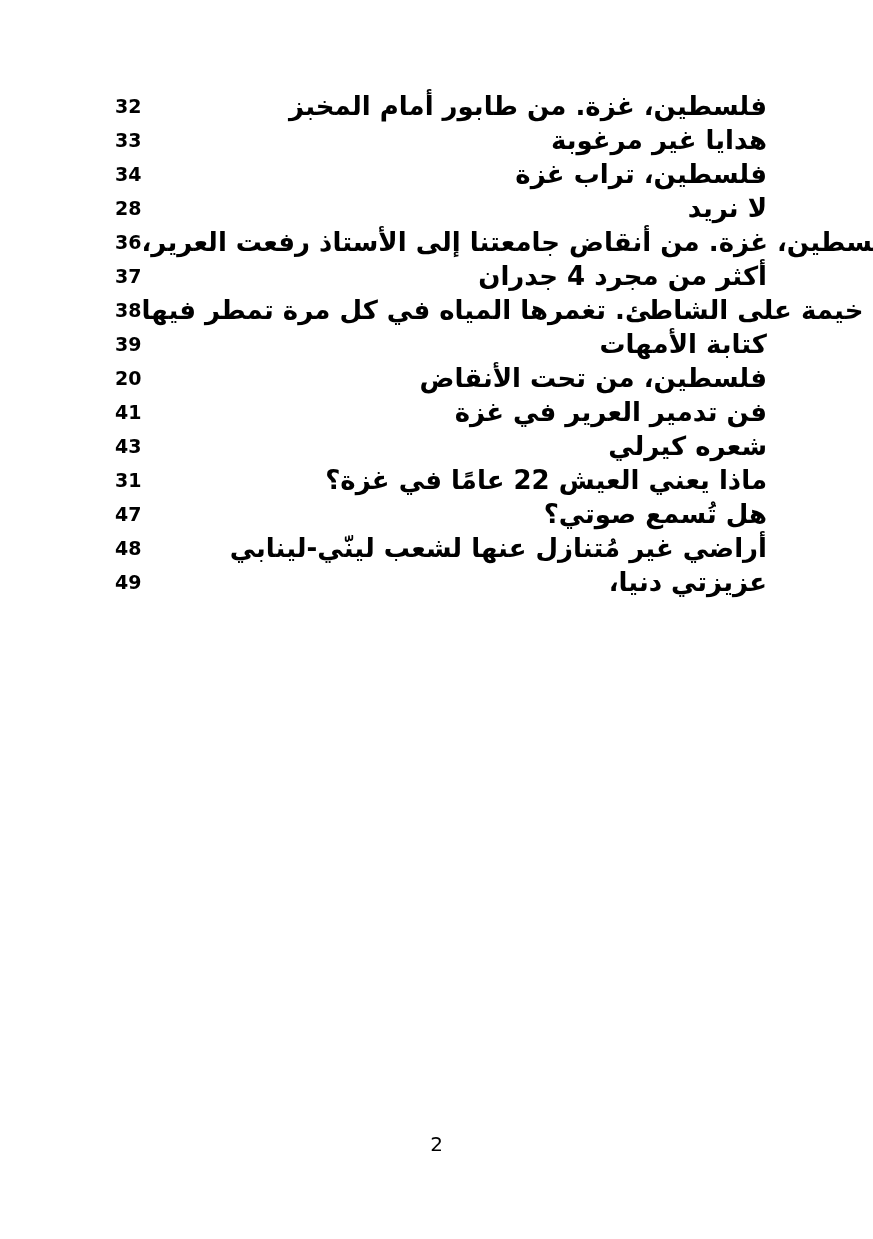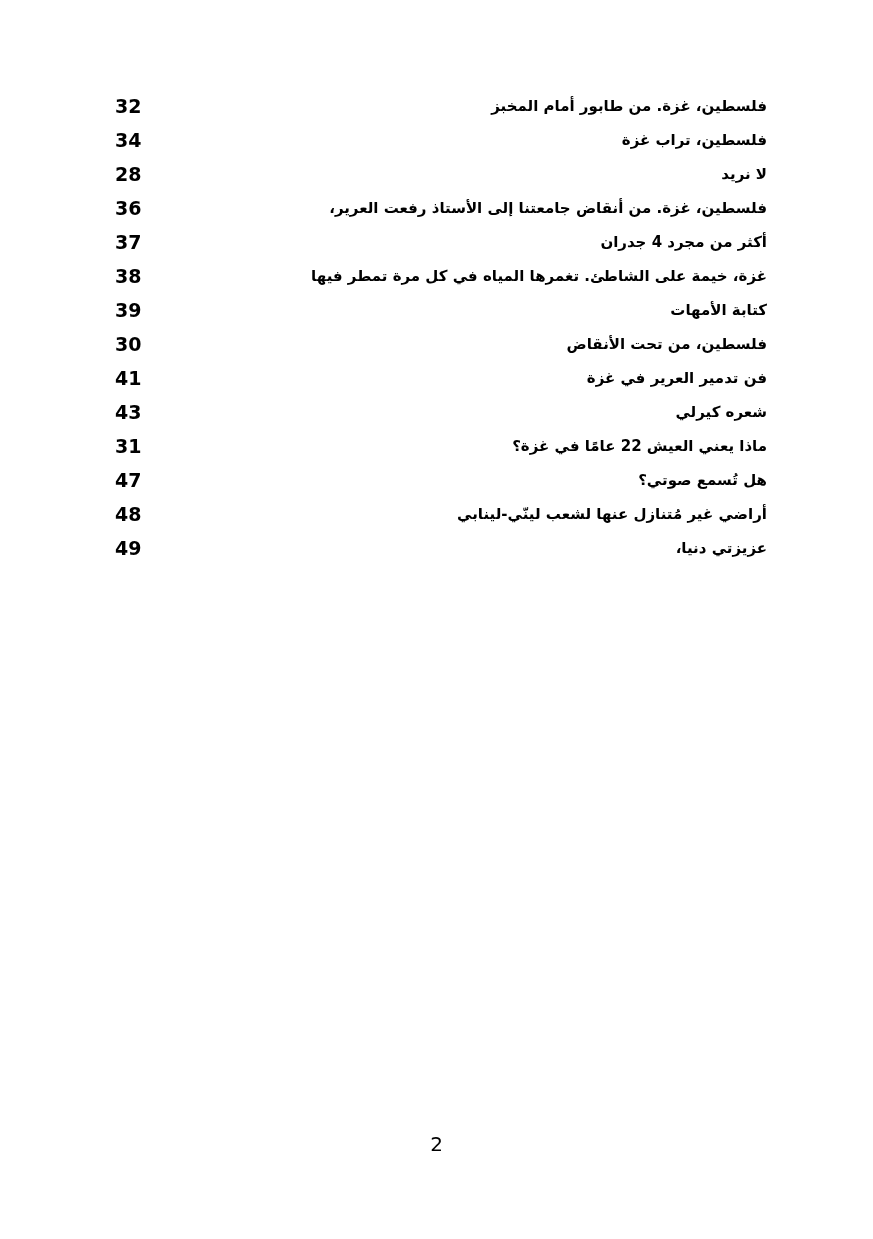--- a/index.html
+++ b/index.html
@@ -39,7 +39,7 @@
   .toc-title {
     direction: rtl;
     unicode-bidi: embed;
-    font-size: 15px;
+    font-size: 26px;
     font-weight: bold;
     text-align: right;
     flex: 1 1 auto;

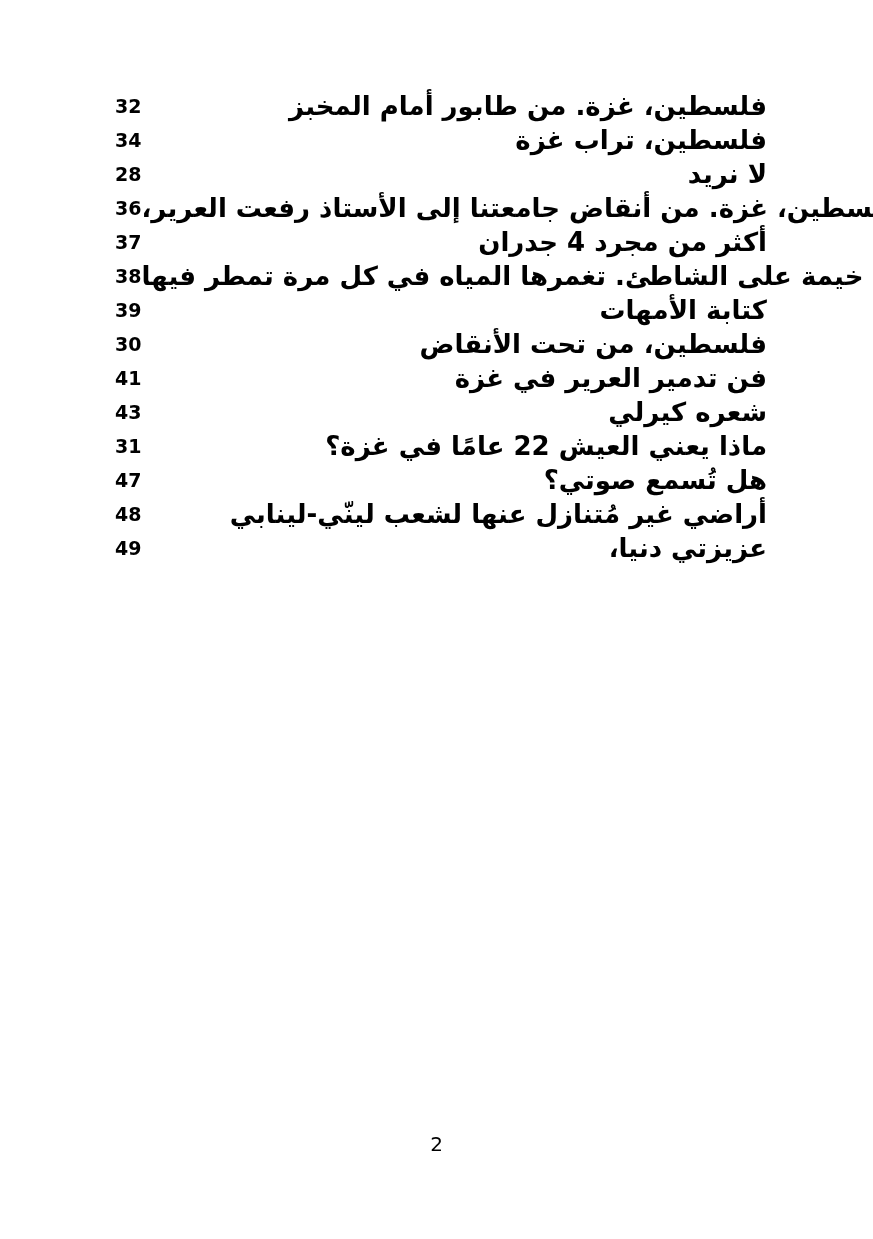--- a/index.html
+++ b/index.html
@@ -70,6 +70,10 @@
       <span class="toc-title">فلسطين، غزة. من طابور أمام المخبز</span>
     </div>
     <div class="toc-row">
+      <span class="toc-page-num">33</span>
+      <span class="toc-title">هدايا غير مرغوبة</span>
+    </div>
+    <div class="toc-row">
       <span class="toc-page-num">34</span>
       <span class="toc-title">فلسطين، تراب غزة</span>
     </div>

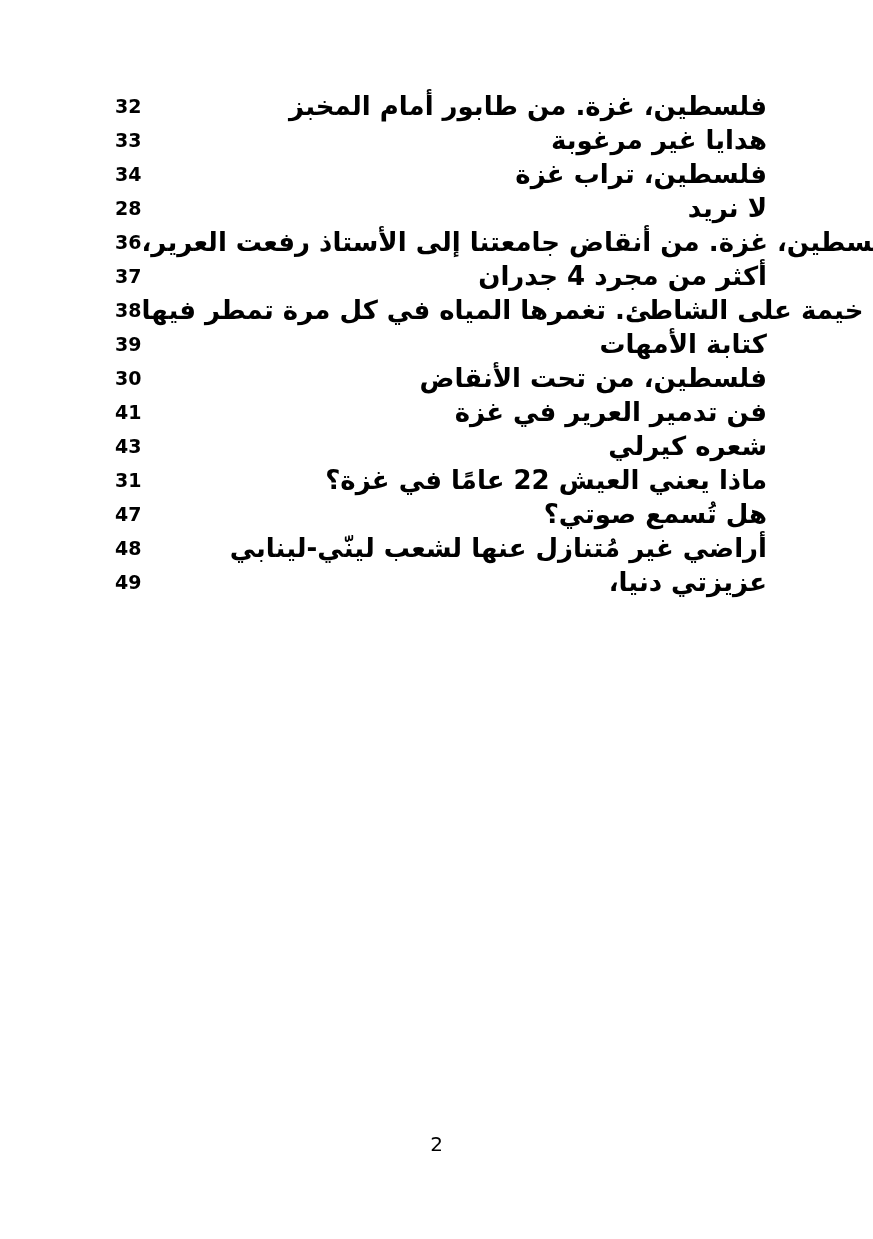--- a/index.html
+++ b/index.html
@@ -98,7 +98,7 @@
       <span class="toc-title">كتابة الأمهات</span>
     </div>
     <div class="toc-row">
-      <span class="toc-page-num">30</span>
+      <span class="toc-page-num">20</span>
       <span class="toc-title">فلسطين، من تحت الأنقاض</span>
     </div>
     <div class="toc-row">

